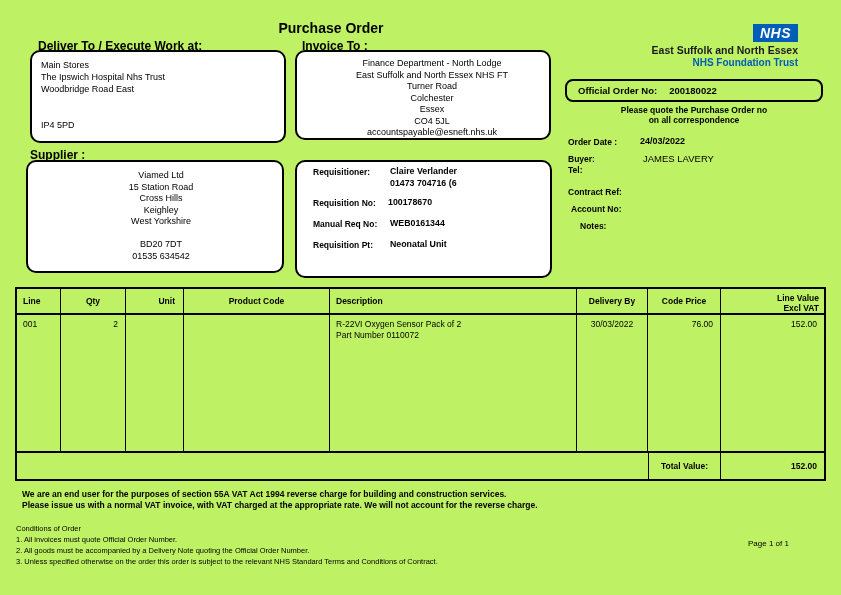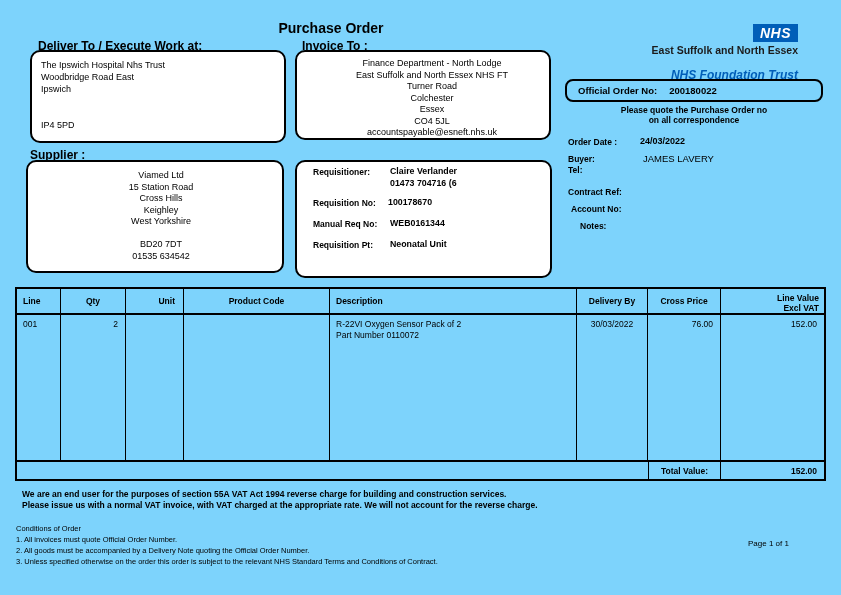--- a/index.html
+++ b/index.html
@@ -5,7 +5,7 @@
   * { margin:0; padding:0; box-sizing:border-box; }
   html,body { background:#fff; }
   .page {
-    position:relative; width:841px; height:595px; background:#7dd3fc;
+    position:relative; width:841px; height:595px; background:#bef264;
     font-family:"Liberation Sans", sans-serif; color:#000; overflow:hidden;
   }
   .bold { font-weight:bold; }

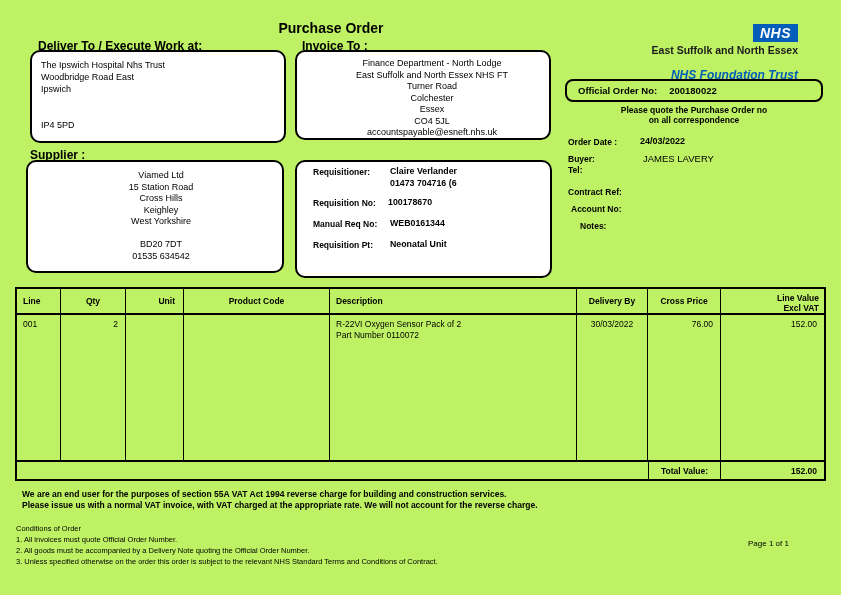--- a/index.html
+++ b/index.html
@@ -96,6 +96,7 @@
   <div class="lbl" style="left:38px; top:39px;">Deliver To / Execute Work at:</div>
   <div class="box" style="left:30px; top:50px; width:256px; height:93px;">
     <div class="addr" style="padding:7px 0 0 9px;">
+      <div class="ln">Main Stores</div>
       <div class="ln">The Ipswich Hospital Nhs Trust</div>
       <div class="ln">Woodbridge Road East</div>
       <div class="ln">Ipswich</div>

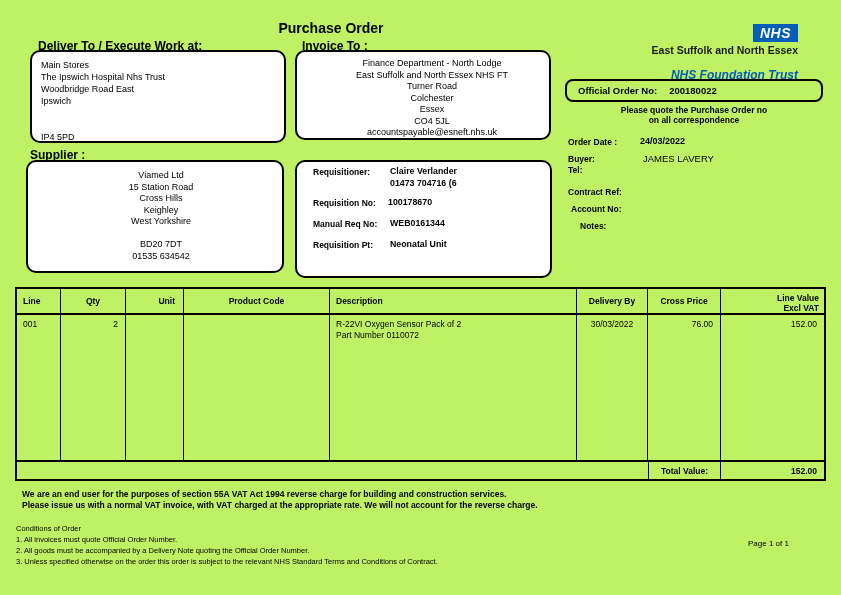--- a/index.html
+++ b/index.html
@@ -24,7 +24,7 @@
                  font-style:italic; font-size:14px; line-height:18px; padding:0 7px;
                  letter-spacing:0.5px; }
   .trust-name { font-size:10.5px; font-weight:bold; color:#1b1b1b; margin-top:2px; white-space:nowrap; }
-  .trust-sub  { font-size:12px; font-weight:bold; color:#005EB8; margin-top:12px;font-style:italic; }
+  .trust-sub  { font-size:10px; font-weight:bold; color:#005EB8; margin-top:1px; }
 
   
   .order-box { position:absolute; left:565px; top:79px; width:258px; height:23px;

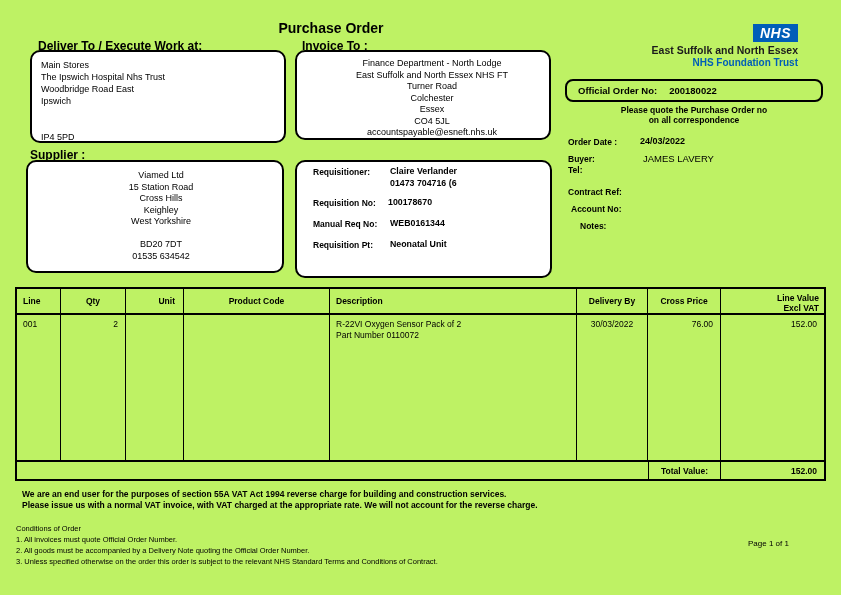--- a/index.html
+++ b/index.html
@@ -99,7 +99,6 @@
       <div class="ln">Main Stores</div>
       <div class="ln">The Ipswich Hospital Nhs Trust</div>
       <div class="ln">Woodbridge Road East</div>
-      <div class="ln">Ipswich</div>
       <div class="ln"></div>
       <div class="ln"></div>
       <div class="ln">IP4 5PD</div>

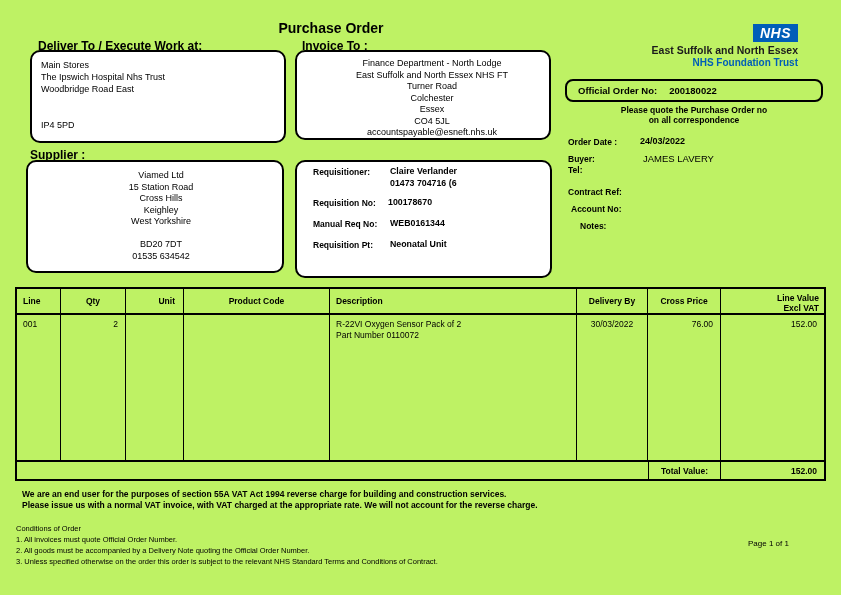--- a/index.html
+++ b/index.html
@@ -169,7 +169,7 @@
       <div class="c w-code hc hctr">Product Code</div>
       <div class="c w-desc hc hl">Description</div>
       <div class="c w-delv hc hctr">Delivery By</div>
-      <div class="c w-price hc hctr">Cross Price</div>
+      <div class="c w-price hc hctr">Code Price</div>
       <div class="c w-value hc h2l">
         <div class="two">
           <div>Line Value</div>

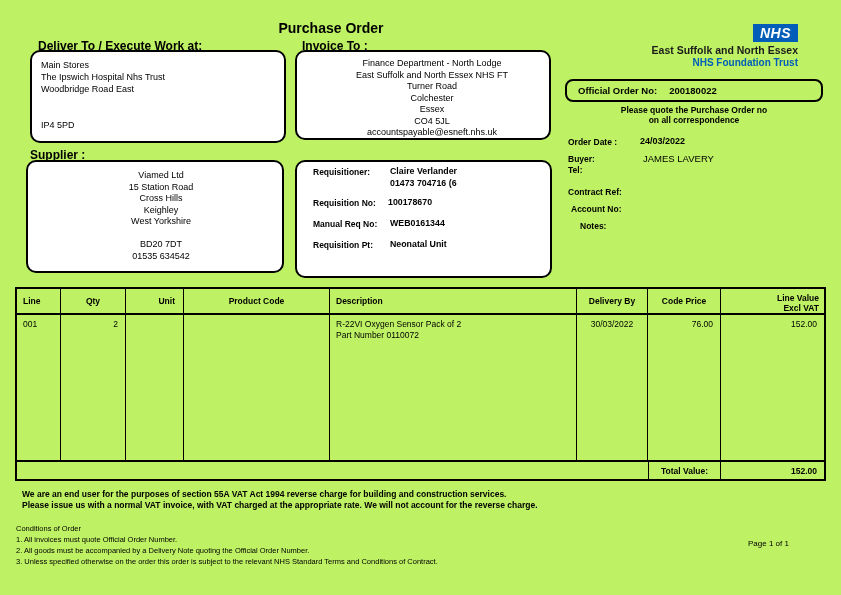--- a/index.html
+++ b/index.html
@@ -69,7 +69,7 @@
   .bc.br { text-align:right; padding-right:7px; }
   .bc.bctr { text-align:center; }
   .desc-line { line-height:11px; white-space:nowrap; }
-  .t-total { height:19px; border-top:2px solid #000; display:flex; }
+  .t-total { height:28px; border-top:2px solid #000; display:flex; }
   .tt-spacer { flex:0 0 631px; }
   .tt-label { flex:0 0 73px; border-left:1px solid #000; border-right:1px solid #000;
               font-weight:bold; display:flex; align-items:center; justify-content:center; }

